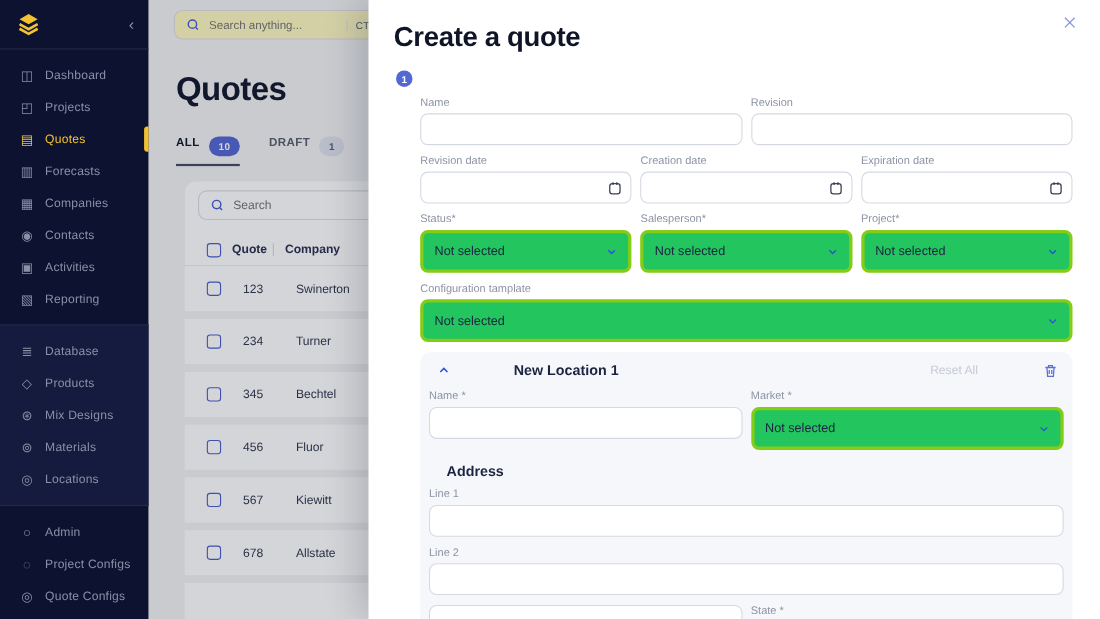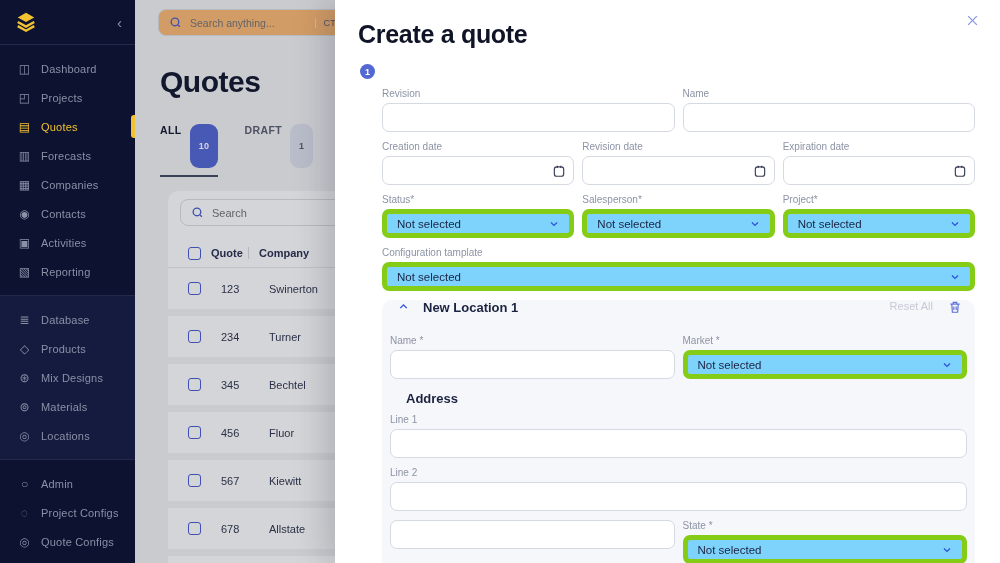--- a/index.html
+++ b/index.html
@@ -21,7 +21,7 @@
   
   #main { position:absolute; left:135px; top:0; right:0; height:563px; background:#f2f3f5; z-index:1; }
   .topbar { padding:9px 0 0 23px; }
-  .searchbar { width:208px; height:27px; background:#fdba74; border:1px solid #dcdee3; border-radius:8px; display:flex; align-items:center; gap:8px; padding:0 8px 0 10px; }
+  .searchbar { width:208px; height:27px; background:#fef9c3; border:1px solid #dcdee3; border-radius:8px; display:flex; align-items:center; gap:8px; padding:0 8px 0 10px; }
   .searchbar input { border:0; outline:0; flex:1; min-width:0; font-size:10.5px; color:#555a68; background:transparent; font-family:inherit; }
   .shortcut { font-size:9px; color:#5b6170; border-left:1px solid #e0e2e6; padding-left:8px; white-space:nowrap; letter-spacing:.3px; }
   .page-title { margin:29px 0 0 25px; font-size:30px; font-weight:700; color:#12182e; letter-spacing:-.5px; }

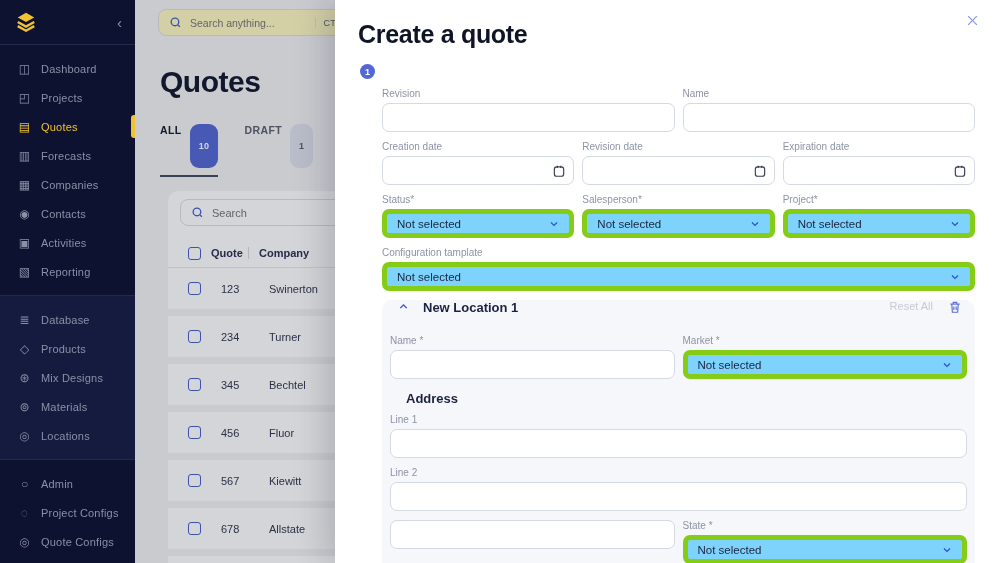--- a/index.html
+++ b/index.html
@@ -260,11 +260,11 @@
   <div class="form">
     <div class="frow cols2">
       <div class="field">
+        <label>Name</label>
+        <input class="tin" value="" style="">
+      </div>
+      <div class="field">
         <label>Revision</label>
-        <input class="tin" value="" style="">
-      </div>
-      <div class="field">
-        <label>Name</label>
         <input class="tin" value="" style="">
       </div>
     </div>

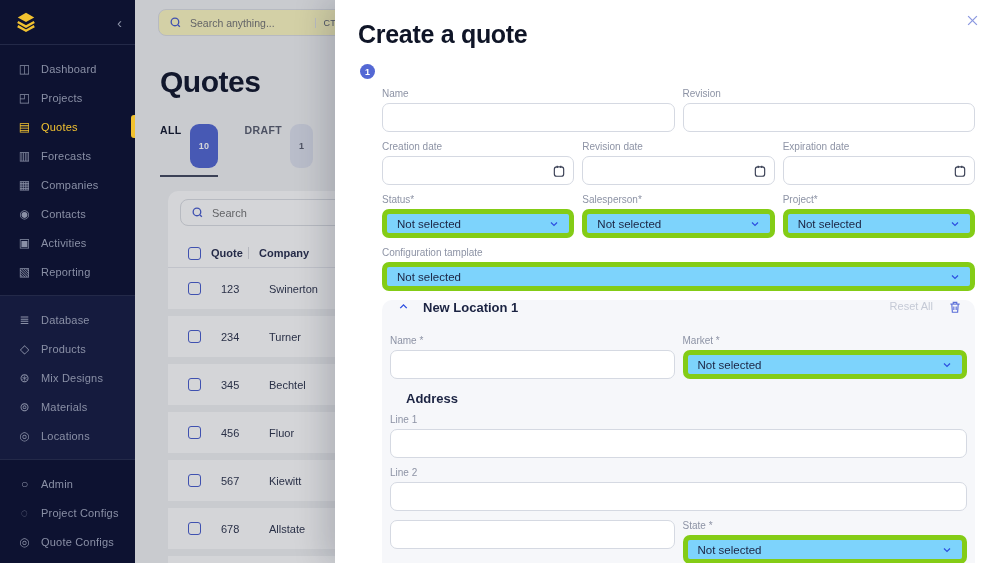--- a/index.html
+++ b/index.html
@@ -28,7 +28,7 @@
   .tabs { display:flex; gap:26px; margin:25px 0 0 25px; }
   .tab { display:flex; align-items:flex-start; gap:8px; font-size:10.5px; font-weight:700; color:#5a5f70; letter-spacing:.4px; padding-bottom:7px; cursor:pointer; }
   .tab.active { color:#12182e; border-bottom:2px solid #454b61; }
-  .count { font-size:9px; padding:17px 9px; border-radius:9px; background:#dfe2ee; color:#5a5f70; font-weight:700; }
+  .count { font-size:9px; padding:4px 9px; border-radius:9px; background:#dfe2ee; color:#5a5f70; font-weight:700; }
   .tab.active .count { background:#5468d4; color:#fff; }
   .list-card { margin:14px 0 0 33px; width:420px; background:#fff; border-radius:10px 10px 0 0; padding-top:8px; }
   .list-search { margin:0 12px; height:27px; border:1px solid #dcdee3; border-radius:8px; display:flex; align-items:center; gap:8px; padding:0 10px; background:#fff; }

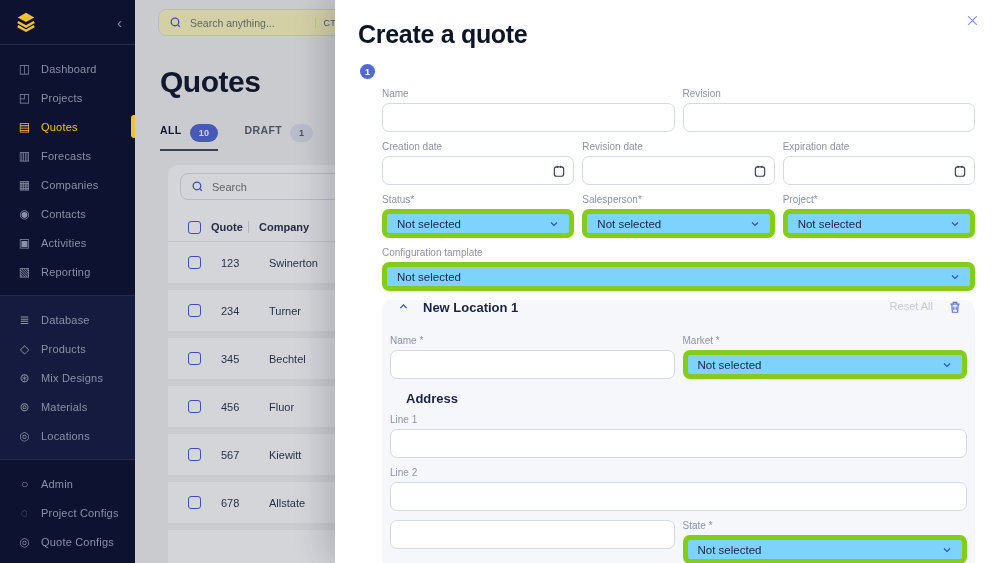--- a/index.html
+++ b/index.html
@@ -271,7 +271,7 @@
 
     <div class="frow cols3">
       <div class="field iconbox">
-        <label>Creation date</label>
+        <label>Revision date</label>
         <input class="tin" style="">
         <span class="cal-btn"><svg width="14" height="14" viewBox="0 0 24 24" fill="none" stroke="#3a4055" stroke-width="2">
               <rect x="4" y="5" width="16" height="16" rx="4"></rect>
@@ -280,7 +280,7 @@
             </svg></span>
       </div>
       <div class="field iconbox">
-        <label>Revision date</label>
+        <label>Creation date</label>
         <input class="tin" style="">
         <span class="cal-btn"><svg width="14" height="14" viewBox="0 0 24 24" fill="none" stroke="#3a4055" stroke-width="2">
               <rect x="4" y="5" width="16" height="16" rx="4"></rect>

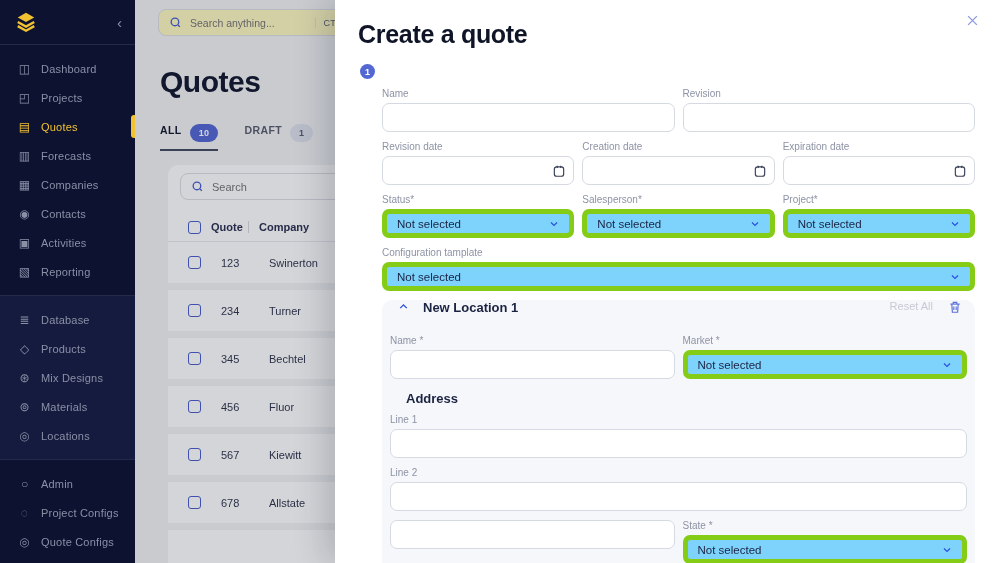--- a/index.html
+++ b/index.html
@@ -61,7 +61,7 @@
   .tin { width:100%; height:29px; border:1px solid #d5d9e2; border-radius:7px; padding:0 9px; font-size:12px; color:#1b2342; background:#fff; outline:0; font-family:inherit; }
   .iconbox { position:relative; }
   .cal-btn { position:absolute; right:8px; bottom:7px; line-height:0; cursor:pointer; }
-  .sel { height:29px; border:5px solid #84cc16; border-radius:7px; display:flex; align-items:center; justify-content:space-between; padding:0 9px 0 10px; background:#7dd3fc; cursor:pointer; }
+  .sel { height:39px; border:3px solid #84cc16; border-radius:7px; display:flex; align-items:center; justify-content:space-between; padding:0 9px 0 10px; background:#22c55e; cursor:pointer; }
   .sel .val { font-size:11.5px; color:#1b2342; font-weight:500; }
   .loc-card { background:#f6f7fa; border-radius:10px; margin-top:4px; padding:0 8px 8px; }
   .loc-head { height:33px; display:flex; align-items:flex-start; padding:0 5px 0 7px; }

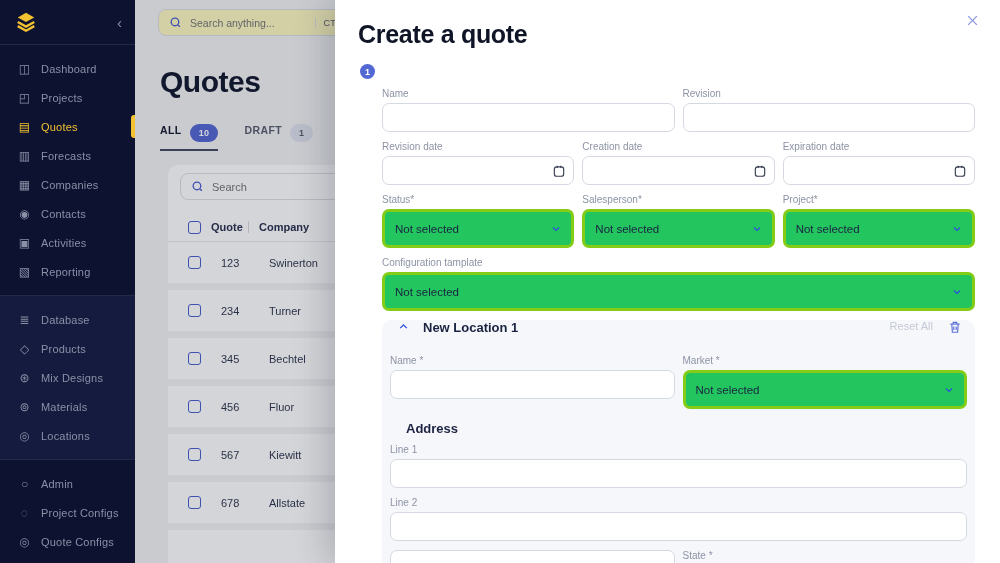--- a/index.html
+++ b/index.html
@@ -64,7 +64,7 @@
   .sel { height:39px; border:3px solid #84cc16; border-radius:7px; display:flex; align-items:center; justify-content:space-between; padding:0 9px 0 10px; background:#22c55e; cursor:pointer; }
   .sel .val { font-size:11.5px; color:#1b2342; font-weight:500; }
   .loc-card { background:#f6f7fa; border-radius:10px; margin-top:4px; padding:0 8px 8px; }
-  .loc-head { height:33px; display:flex; align-items:flex-start; padding:0 5px 0 7px; }
+  .loc-head { height:33px; display:flex; align-items:center; padding:0 5px 0 7px;gap:44px; }
   .loc-chevron { line-height:0; cursor:pointer; }
   .loc-title { font-size:13px; font-weight:700; color:#1b2342; margin-left:13px; flex:1; }
   .reset-all { font-size:11px; color:#c5cad6; margin-right:15px; cursor:pointer; }

